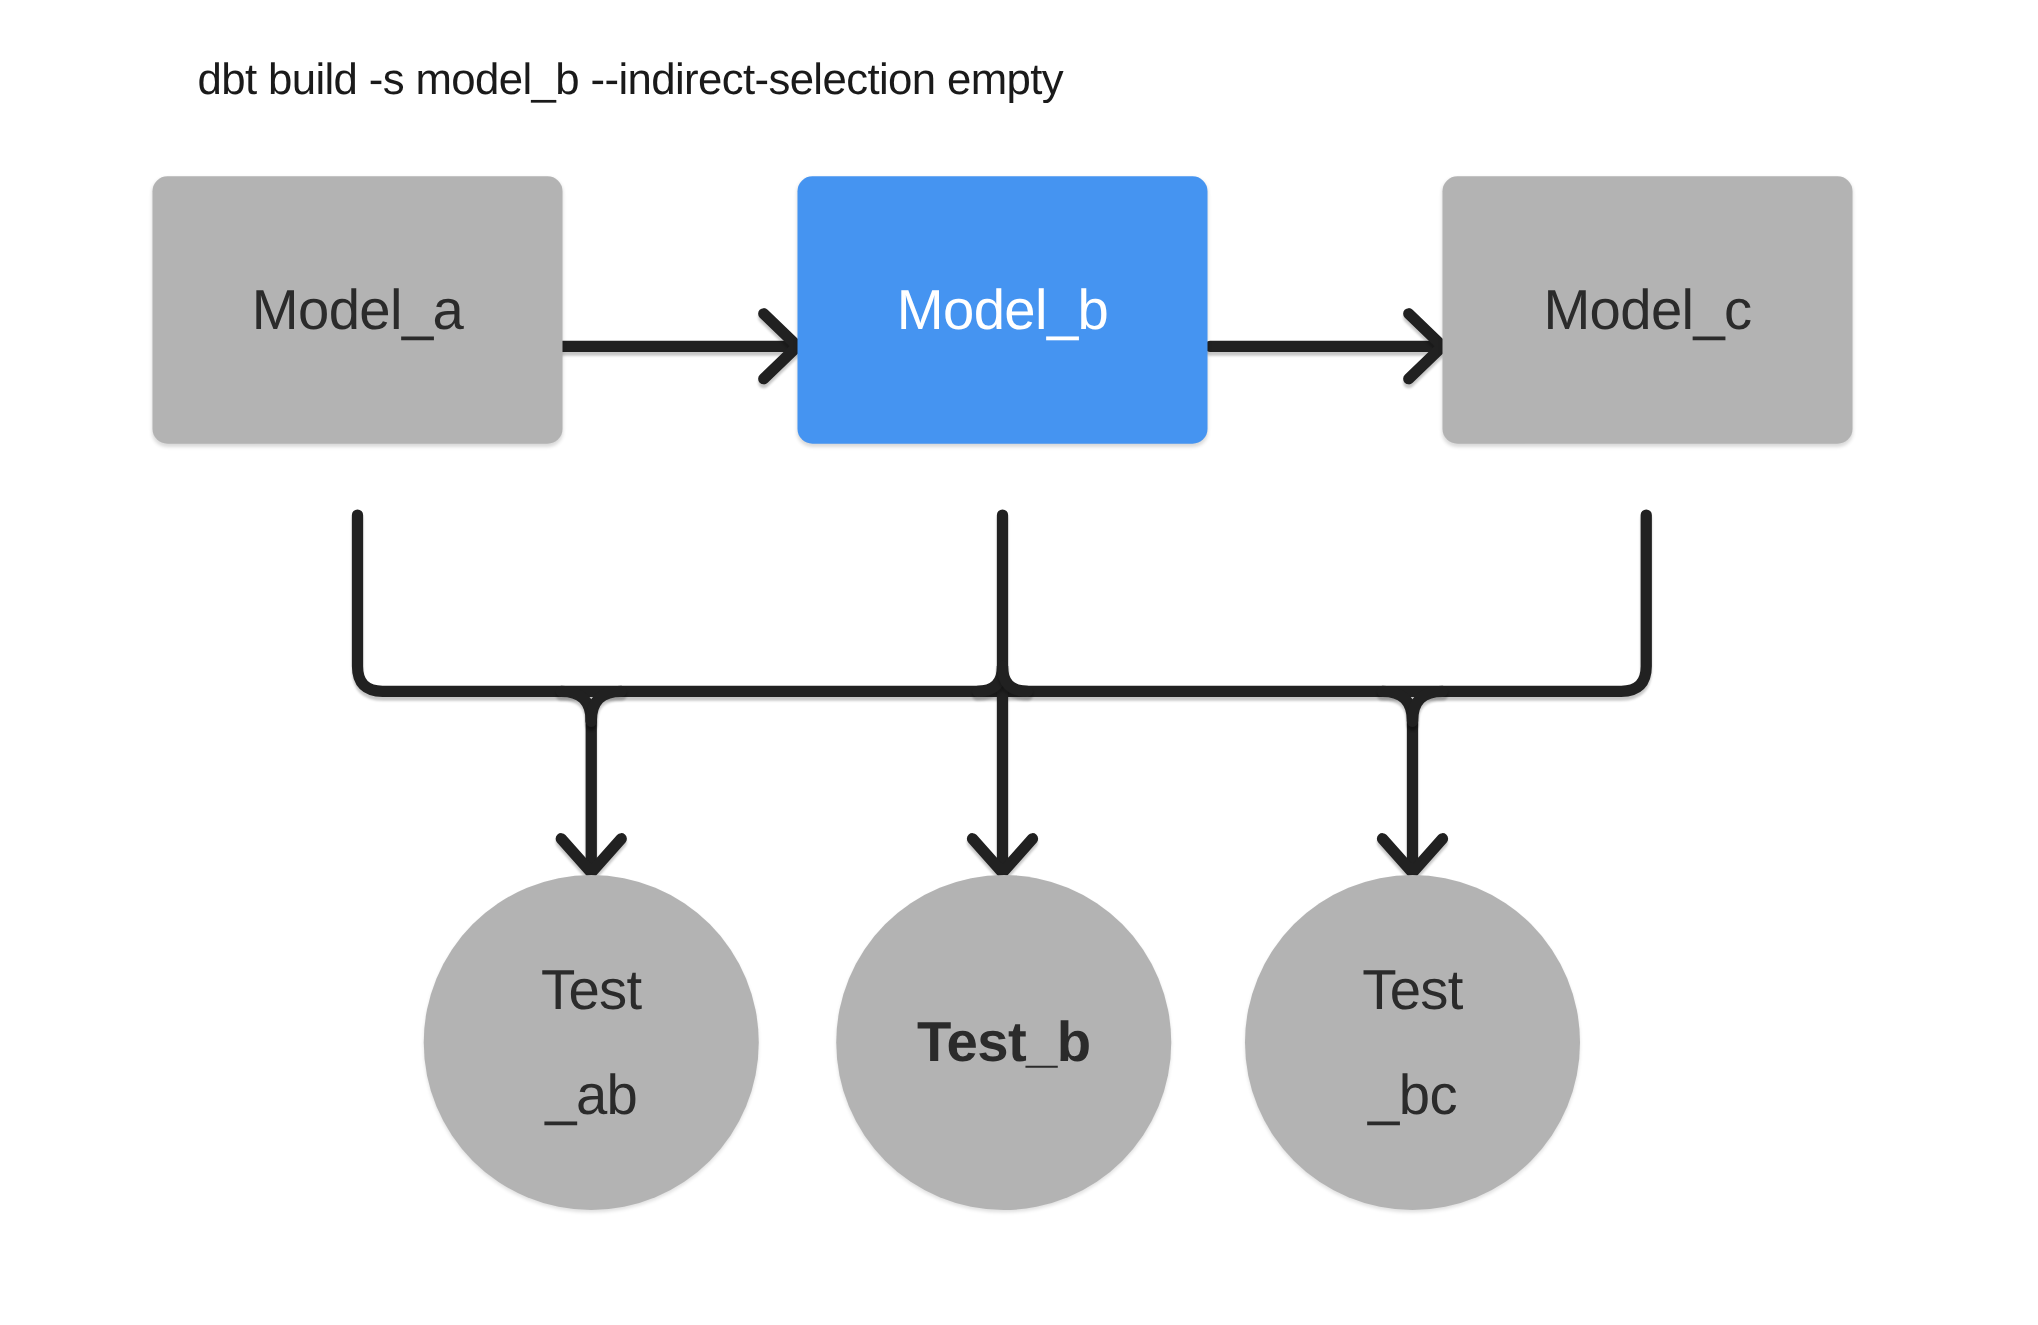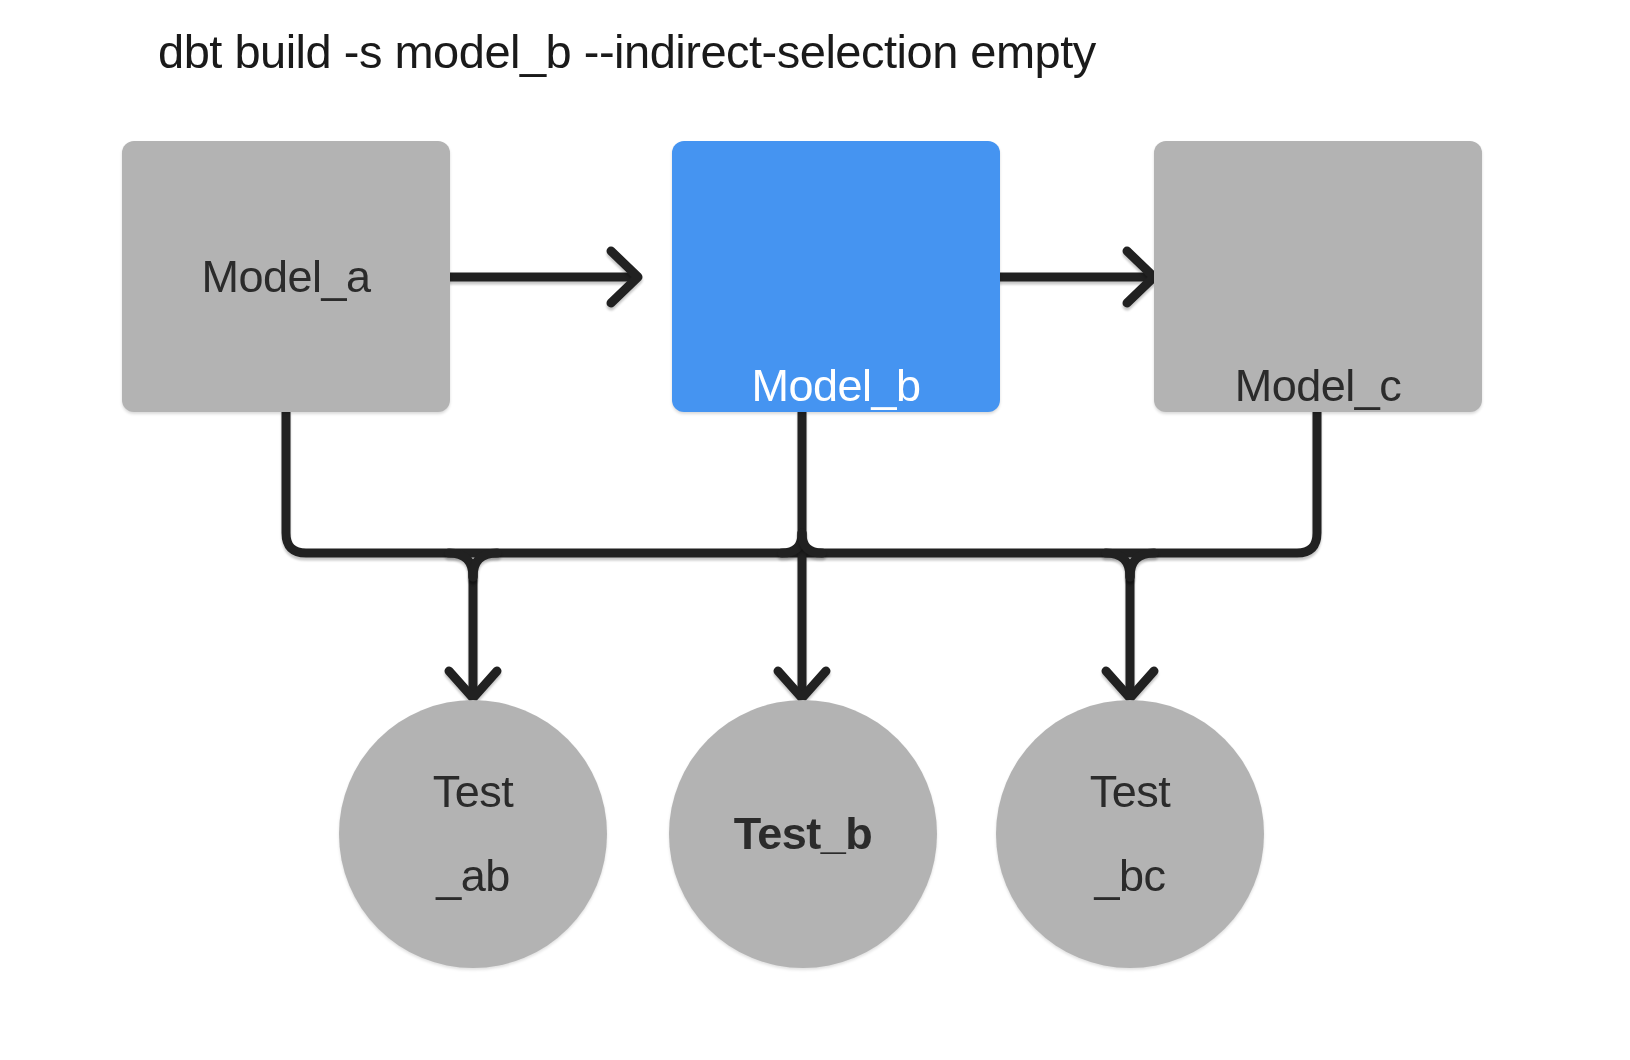--- a/index.html
+++ b/index.html
@@ -22,8 +22,8 @@
   .title{
     position:absolute;
     left:158px;
-    top:24px;
-    font-size:47px;
+    top:44px;
+    font-size:35px;
     letter-spacing:-0.5px;
     color:var(--title-text);
     white-space:nowrap;

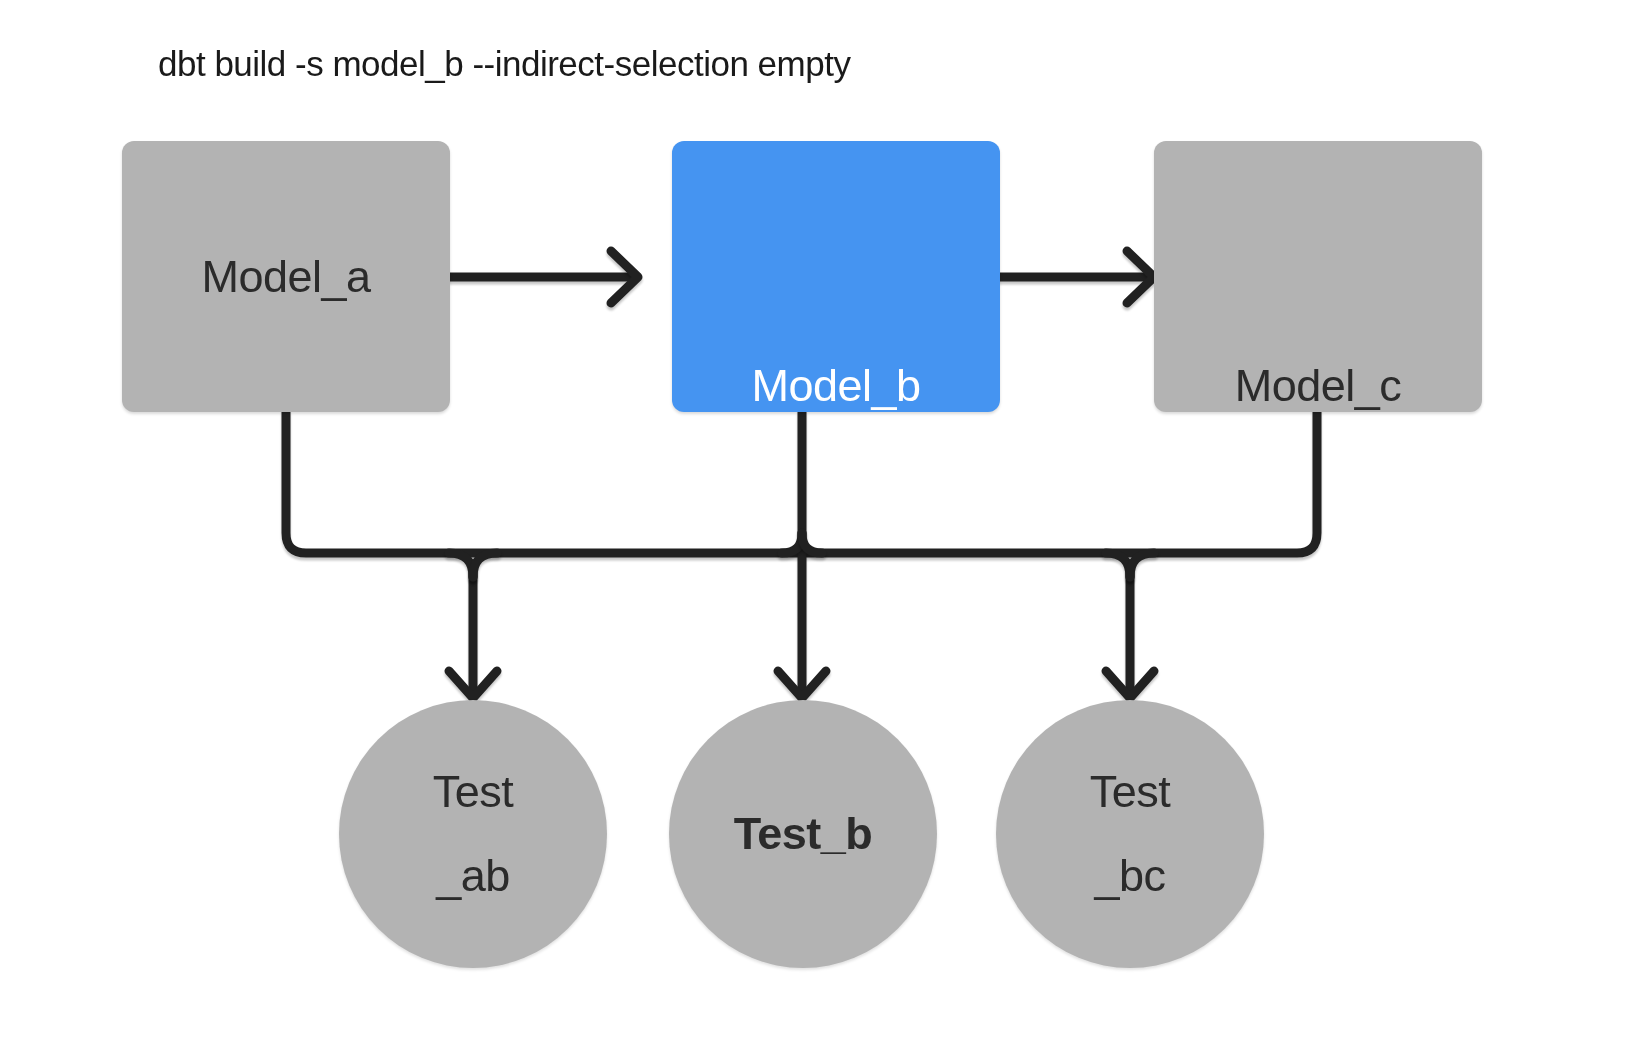--- a/index.html
+++ b/index.html
@@ -54,7 +54,7 @@
   }
   .model{
     width:328px;
-    height:271px;
+    height:214px;
     top:141px;
     border-radius:12px;
     background:var(--node-gray);

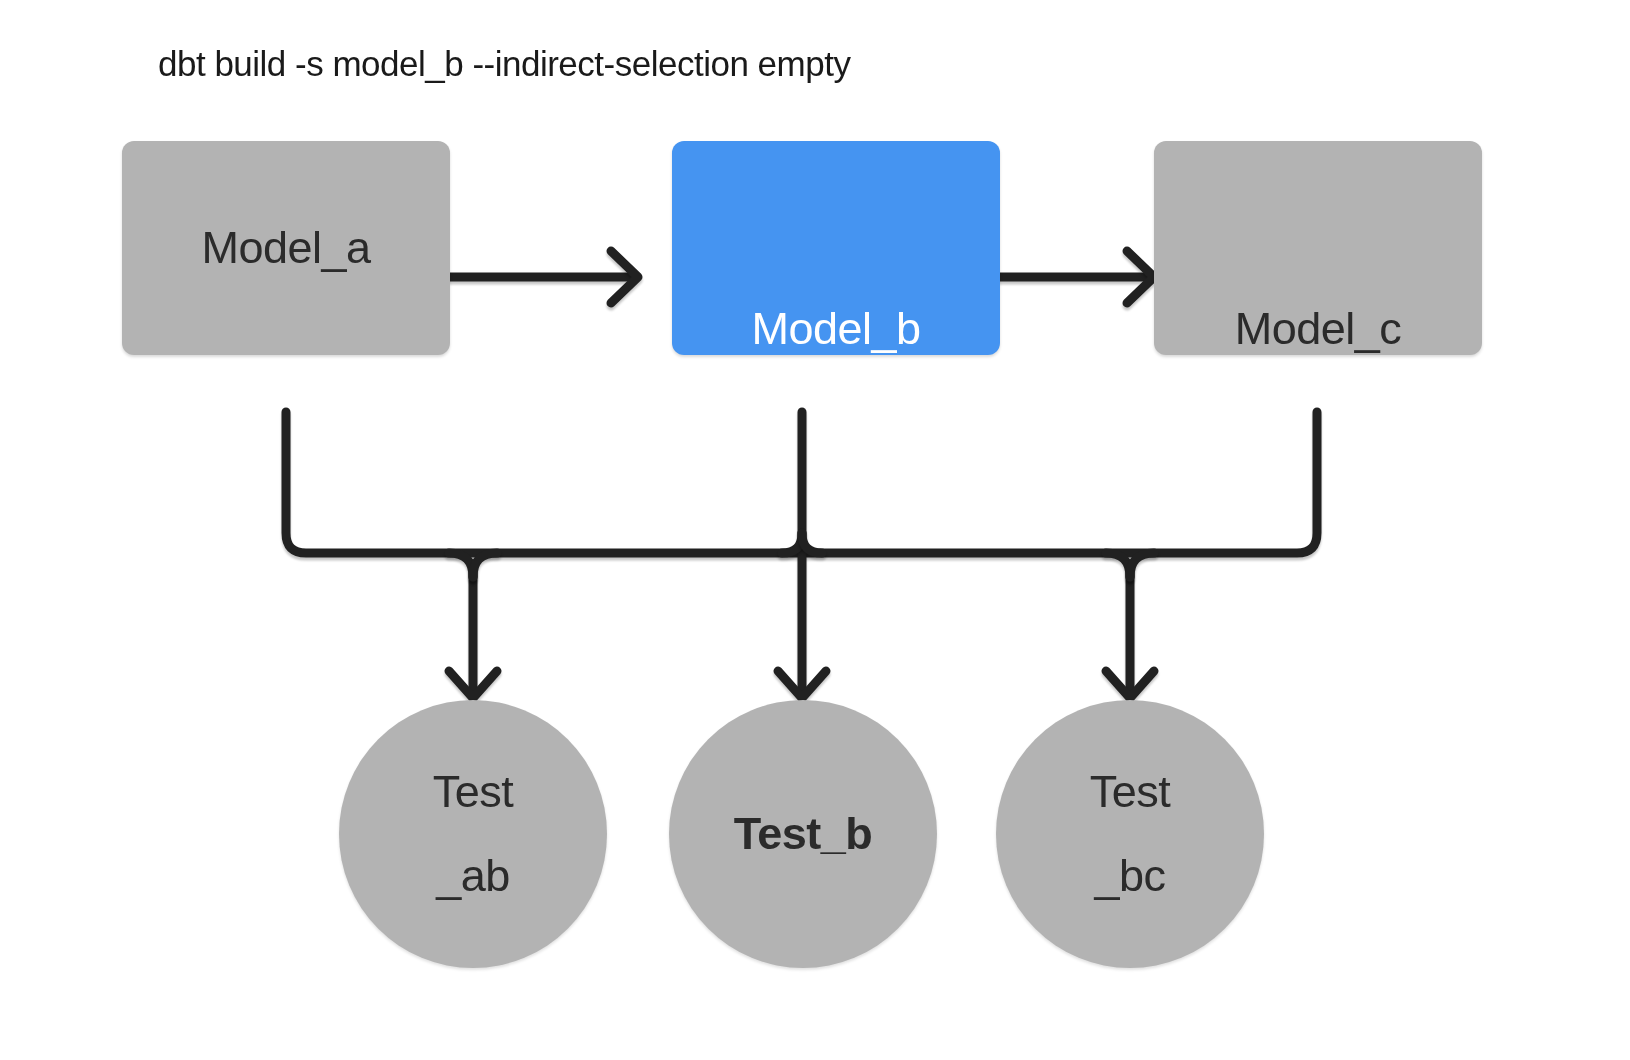--- a/index.html
+++ b/index.html
@@ -65,7 +65,7 @@
     color:var(--highlight-text);
   }
   .model-a{left:122px;}
-  .model-b{left:672px;align-items:flex-end;}
+  .model-b{left:638px;}
   .model-c{left:1154px;align-items:flex-end;}
   .test{
     width:268px;

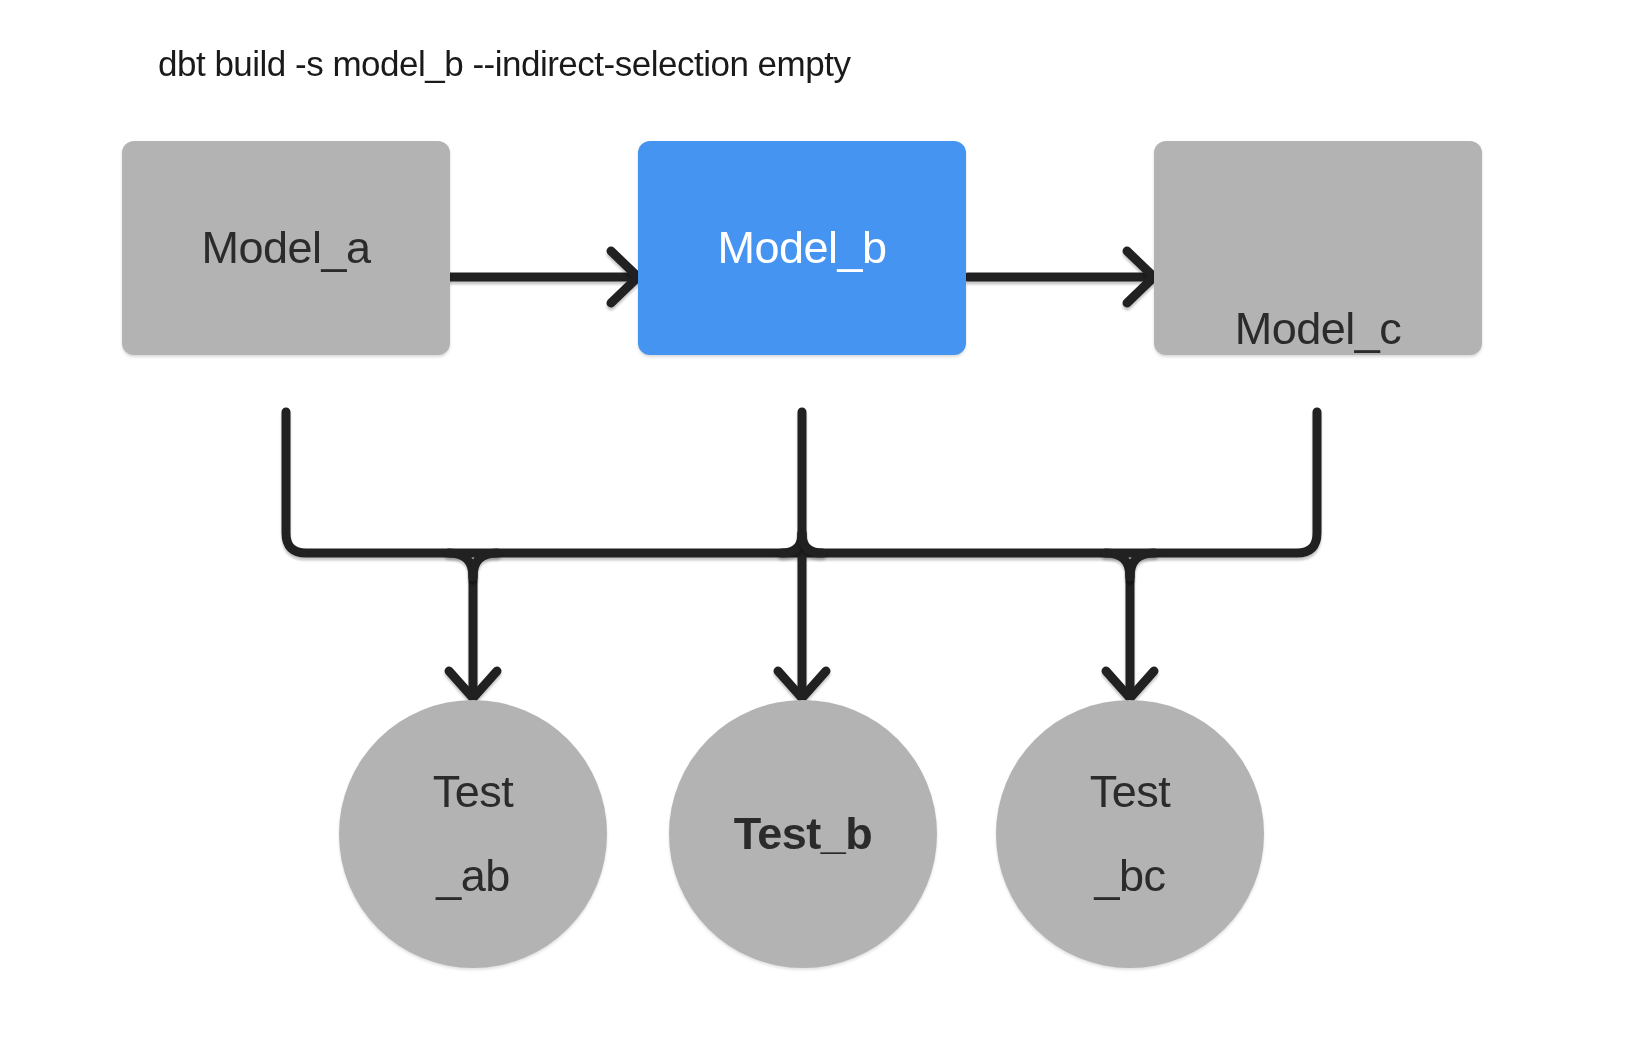--- a/index.html
+++ b/index.html
@@ -66,7 +66,7 @@
   }
   .model-a{left:122px;}
   .model-b{left:638px;}
-  .model-c{left:1154px;align-items:flex-end;}
+  .model-c{left:1154px;}
   .test{
     width:268px;
     height:268px;

